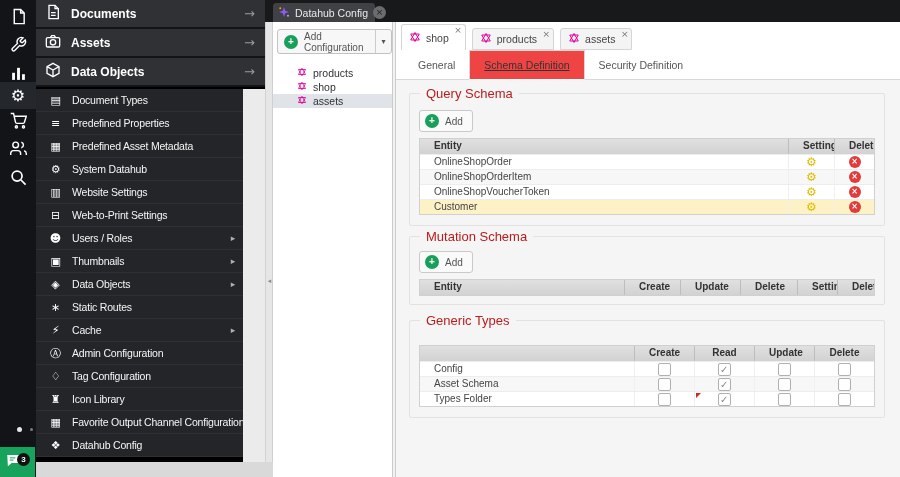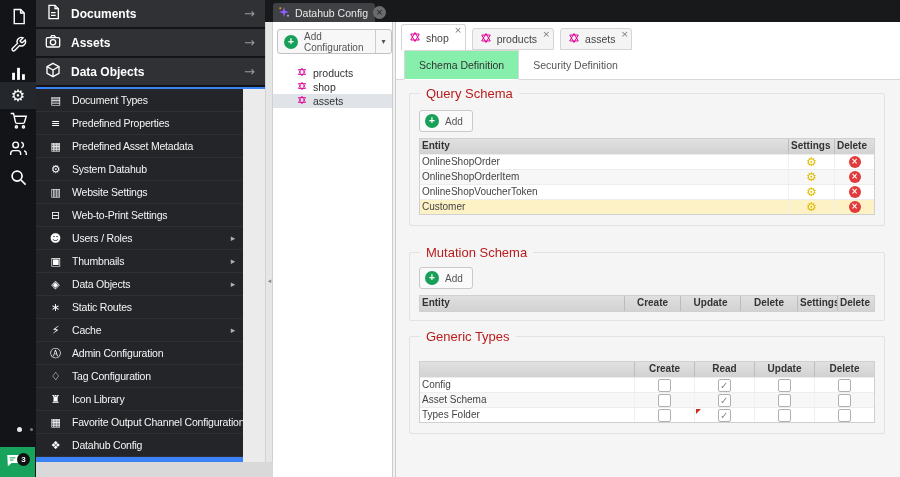--- a/index.html
+++ b/index.html
@@ -21,7 +21,7 @@
   .chatbadge { position:absolute; left:17px; top:6px; width:13px; height:13px; background:#111; color:#fff; border-radius:50%; font-size:8px; line-height:13px; text-align:center; font-weight:bold; }
 
   
-  .sidebar { position:absolute; left:36px; top:0; width:229px; height:462px; background:#3b82f6; z-index:4; }
+  .sidebar { position:absolute; left:36px; top:0; width:229px; height:462px; background:#000000; z-index:4; }
   .acc-header { height:29px; background:#2f3134; border-bottom:2px solid #121418; display:flex; align-items:center; gap:10px; padding:0 10px 0 9px; color:#fff; font-weight:bold; font-size:12px; }
   .acc-header svg { width:16px; height:16px; flex:0 0 auto; }
   .acc-arrow { margin-left:auto; color:#9a9a9a; font-size:13px; font-weight:normal; }

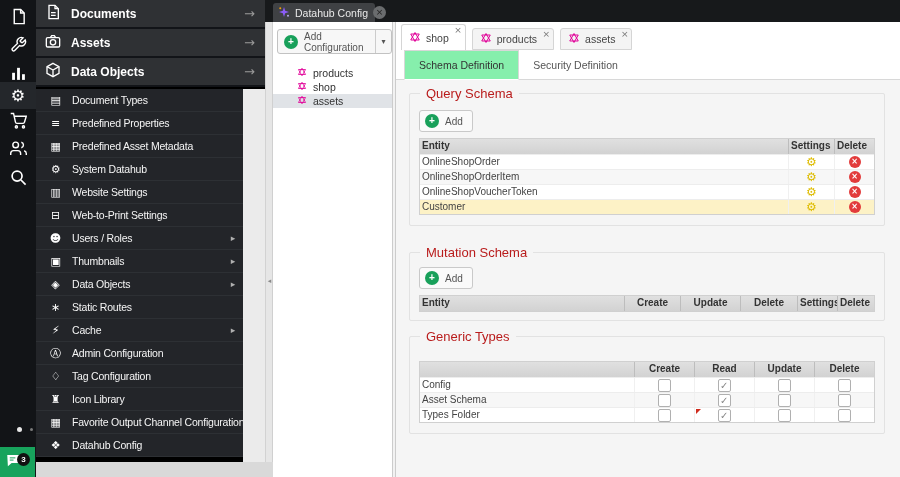--- a/index.html
+++ b/index.html
@@ -337,6 +337,7 @@
     </div>
 
     <div class="subtabbar">
+      <div class="subtab">General</div>
       <div class="subtab active">Schema Definition</div>
       <div class="subtab">Security Definition</div>
     </div>

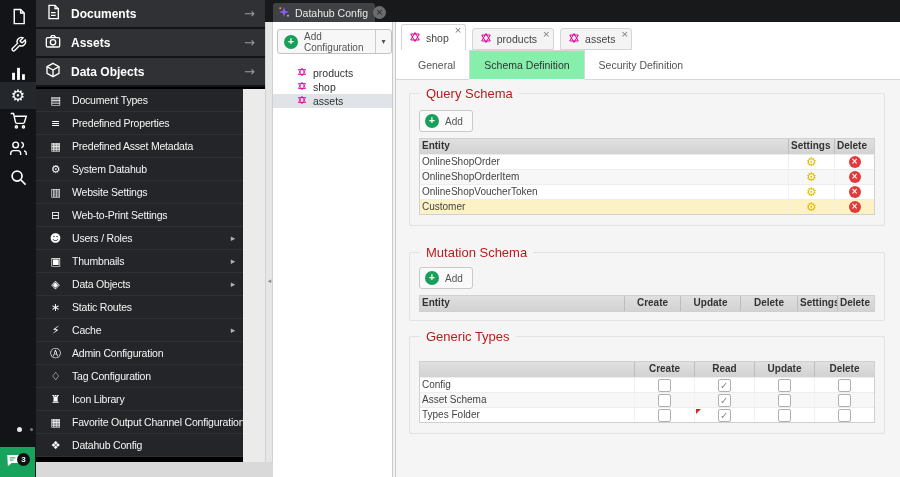--- a/index.html
+++ b/index.html
@@ -64,7 +64,7 @@
   .tab-close { position:absolute; top:0; right:3px; font-size:9px; color:#777; line-height:10px; }
   .subtabbar { height:30px; display:flex; align-items:flex-end; padding-left:8px; background:#fff; border-bottom:1px solid #d8d8d8; }
   .subtab { display:inline-flex; align-items:center; height:29px; padding:0 14px; font-size:10.5px; color:#555; }
-  .subtab.active { height:30px; margin-bottom:-1px; background:#86efac; border:1px solid #d8d8d8; border-bottom:1px solid #fff; color:#333; }
+  .subtab.active { height:30px; margin-bottom:-1px; background:#ef4444; border:1px solid #d8d8d8; border-bottom:1px solid #fff; color:#333;text-decoration:underline; }
   .content { height:397px; background:#f5f5f5; overflow:hidden; }
 
   .fs { position:relative; margin:13px 15px 0 13px; border:1px solid #e2e2e2; border-radius:2px; }

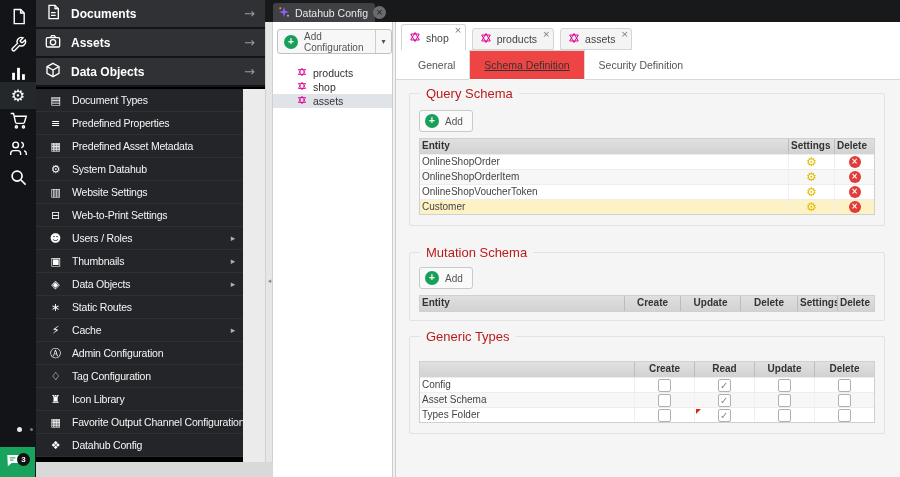--- a/index.html
+++ b/index.html
@@ -79,7 +79,7 @@
   .tr.head { background:linear-gradient(#e0e0e0,#d2d2d2); font-weight:bold; color:#333; border-top:none; }
   .tr.alt { background:#f7f7f7; }
   .tr.hl { background:#fdf2c6; }
-  .c { padding:0 2px; white-space:nowrap; overflow:hidden; }
+  .c { padding:0 14px; white-space:nowrap; overflow:hidden; }
   .c.grow { flex:1; }
   .c.ic { display:flex; align-items:center; justify-content:center; padding:0; }
   .head .c + .c { border-left:1px solid #bdbdbd; }

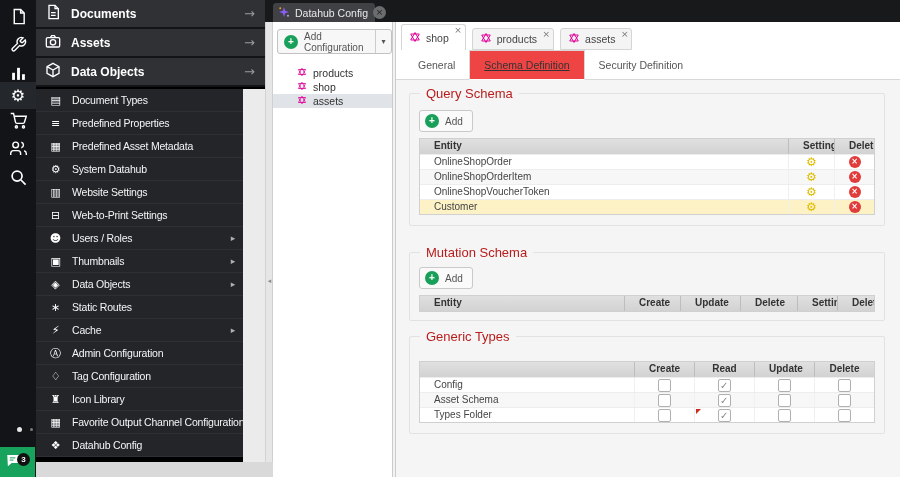--- a/index.html
+++ b/index.html
@@ -395,7 +395,7 @@
         </div>
       </div>
 
-      <div class="fs fs2" style="margin-top:26px">
+      <div class="fs fs2" style="margin-top:10px">
         <div class="fs-legend">Mutation Schema</div>
         <div class="addbtn">
           <span class="pluscircle">+</span>

